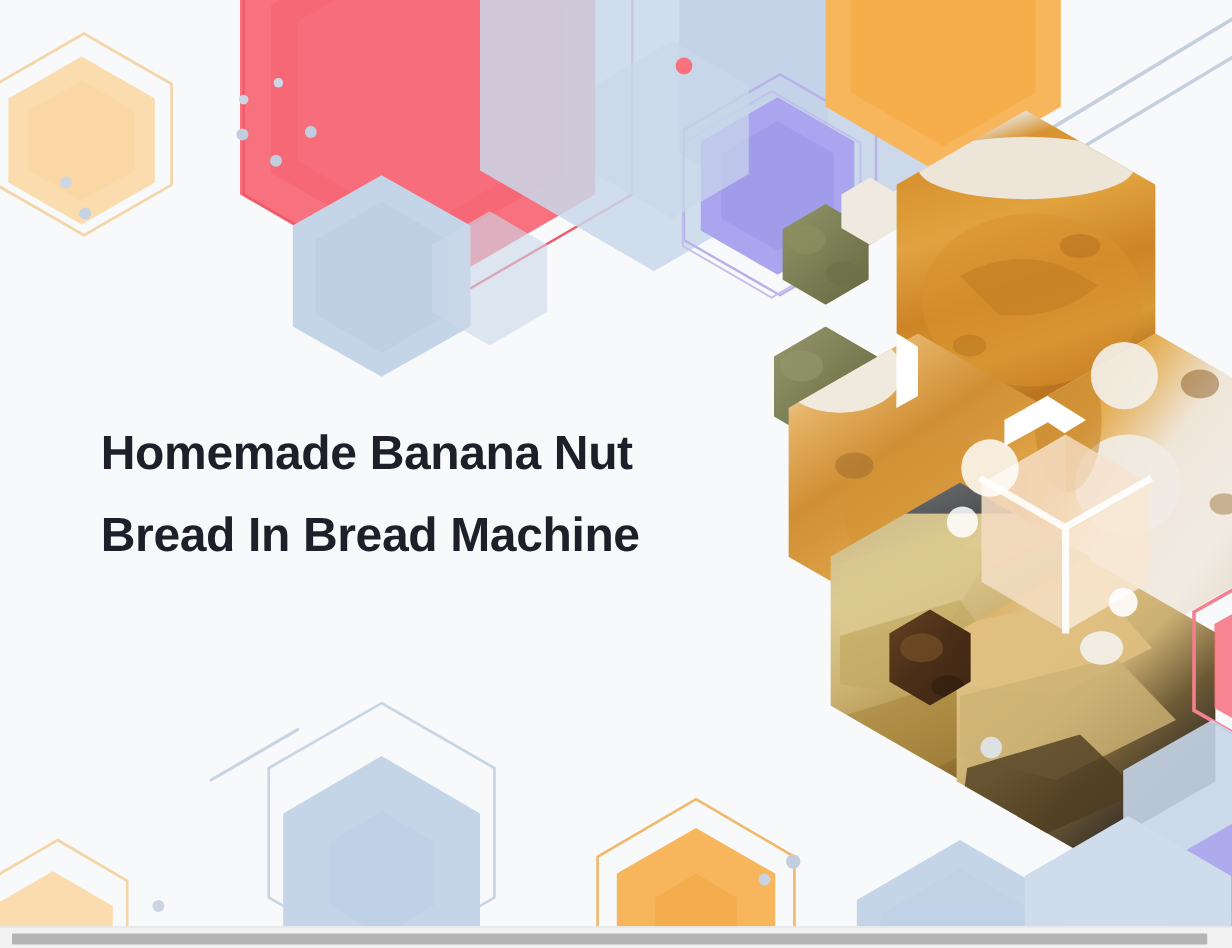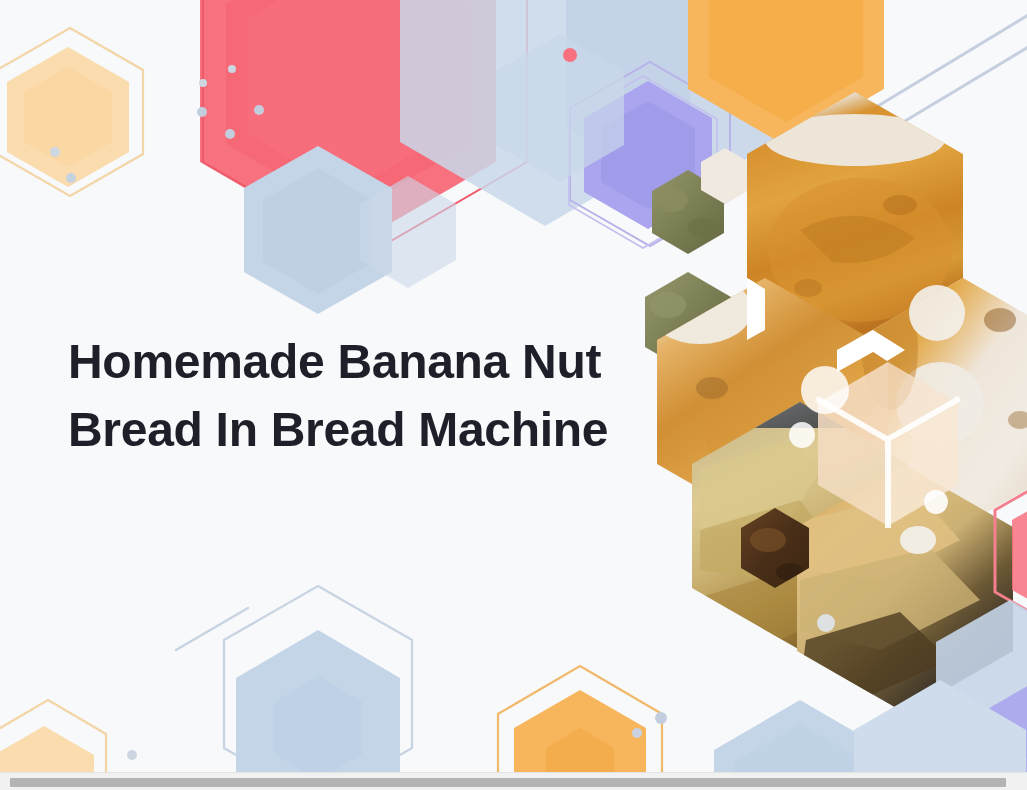--- a/index.html
+++ b/index.html
@@ -48,9 +48,9 @@
     z-index: 40;
   }
   #page-title {
-    margin: 0;
+    margin: 16px;
     font-family: "Liberation Sans", sans-serif;
-    font-size: 48px;
+    font-size: 40px;
     line-height: 68px;
     font-weight: 700;
     letter-spacing: -0.3px;

